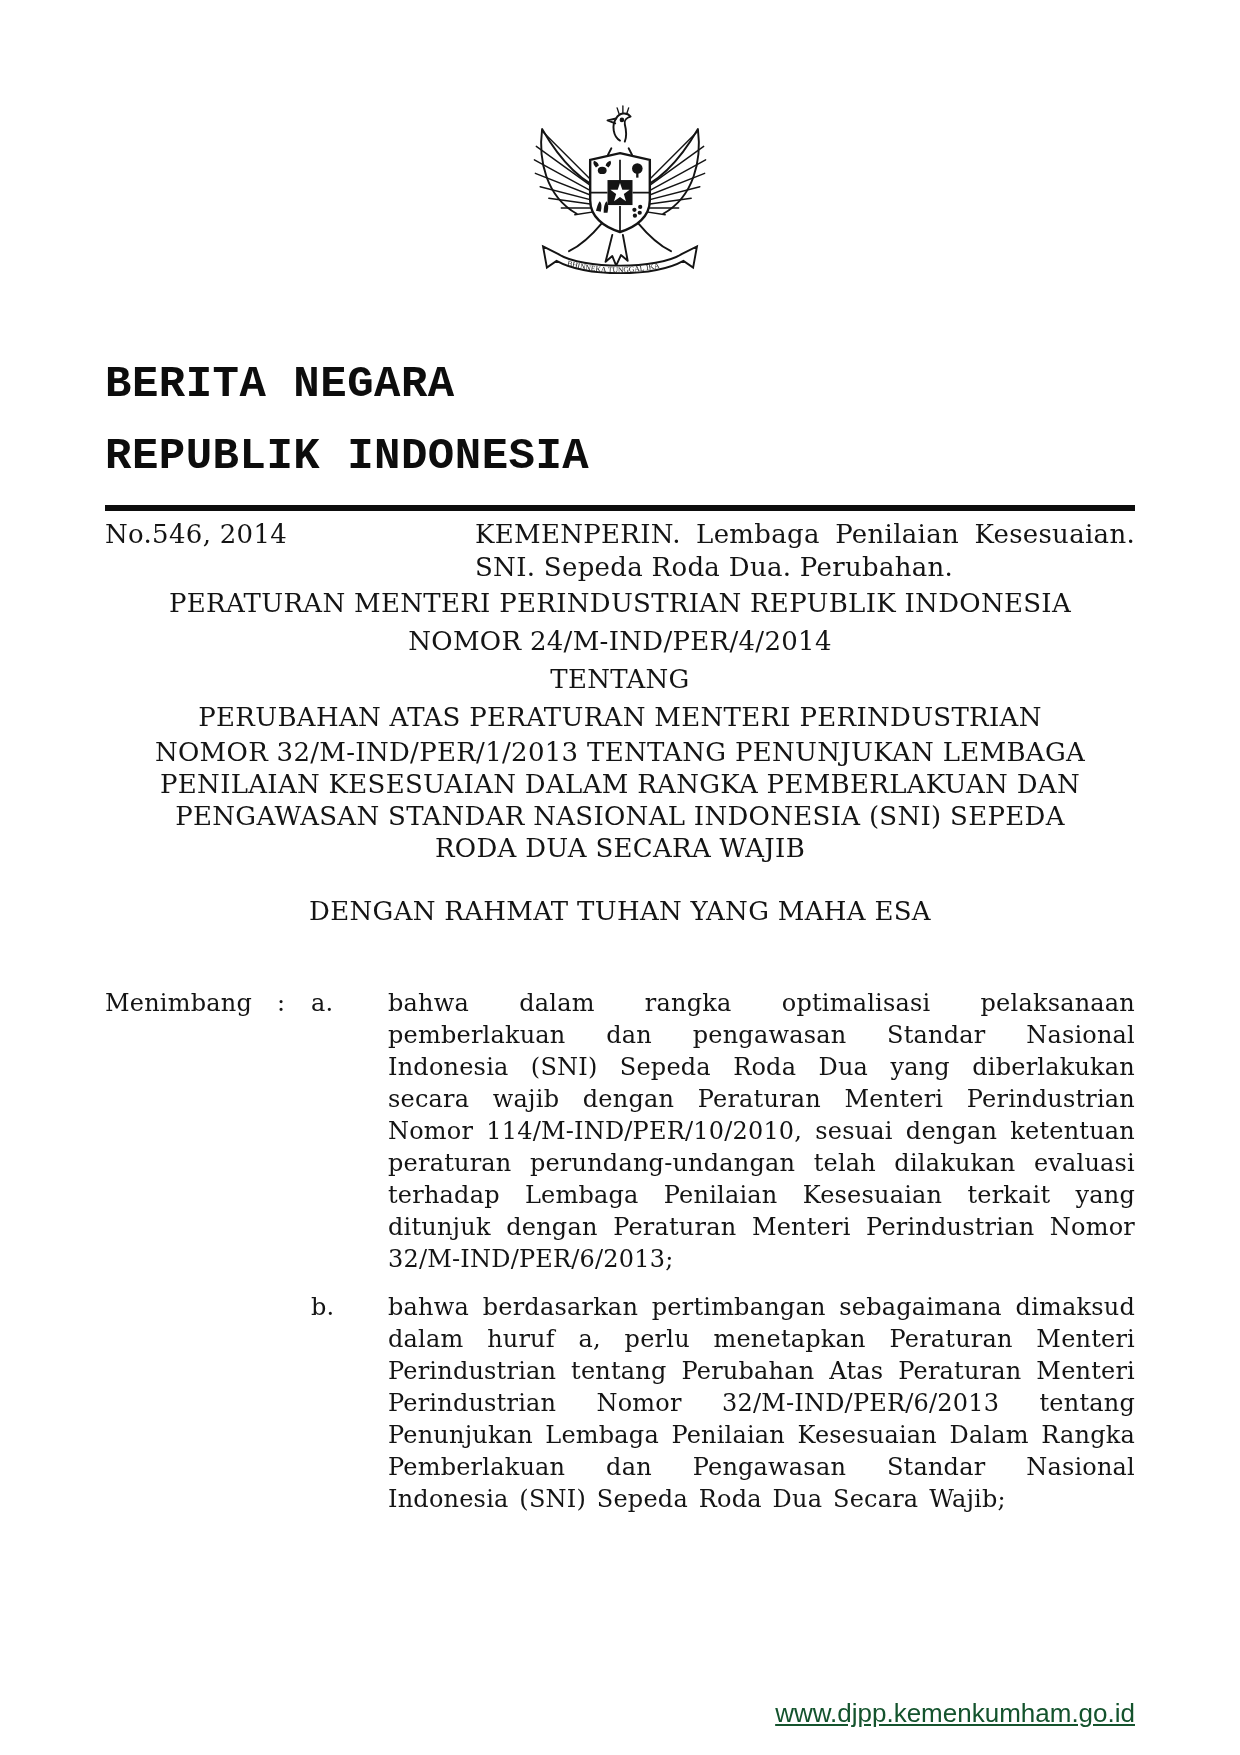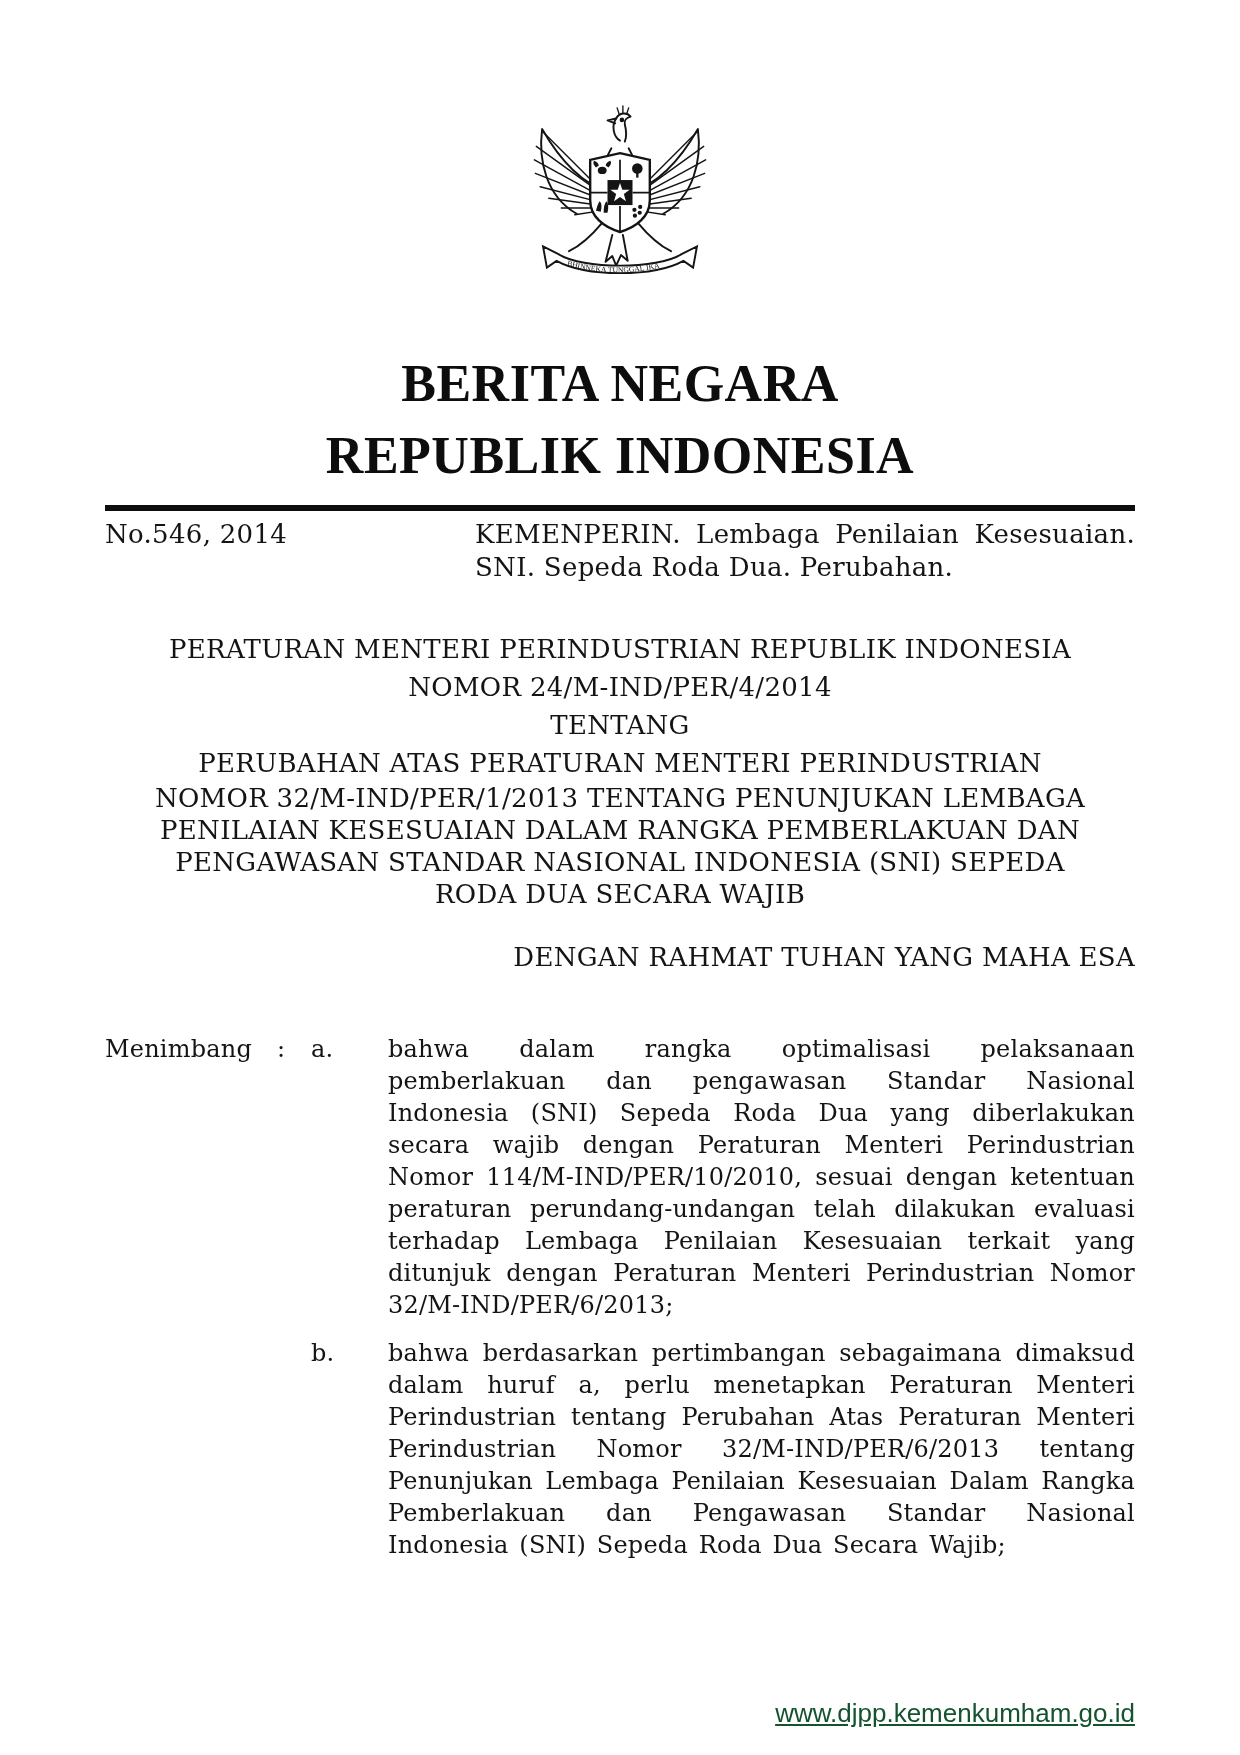--- a/index.html
+++ b/index.html
@@ -18,10 +18,10 @@
   }
   .emblem-wrap { text-align:center; padding-top:100px; height:292px; }
   .masthead {
-    text-align:center;
-    font-family:Liberation Serif, serif;
+    text-align:left;
+    font-family:Liberation Mono, monospace;
     font-weight:bold;
-    font-size:52px;
+    font-size:44px;
     line-height:72px;
     letter-spacing:0.5px;
     margin-top:56px;

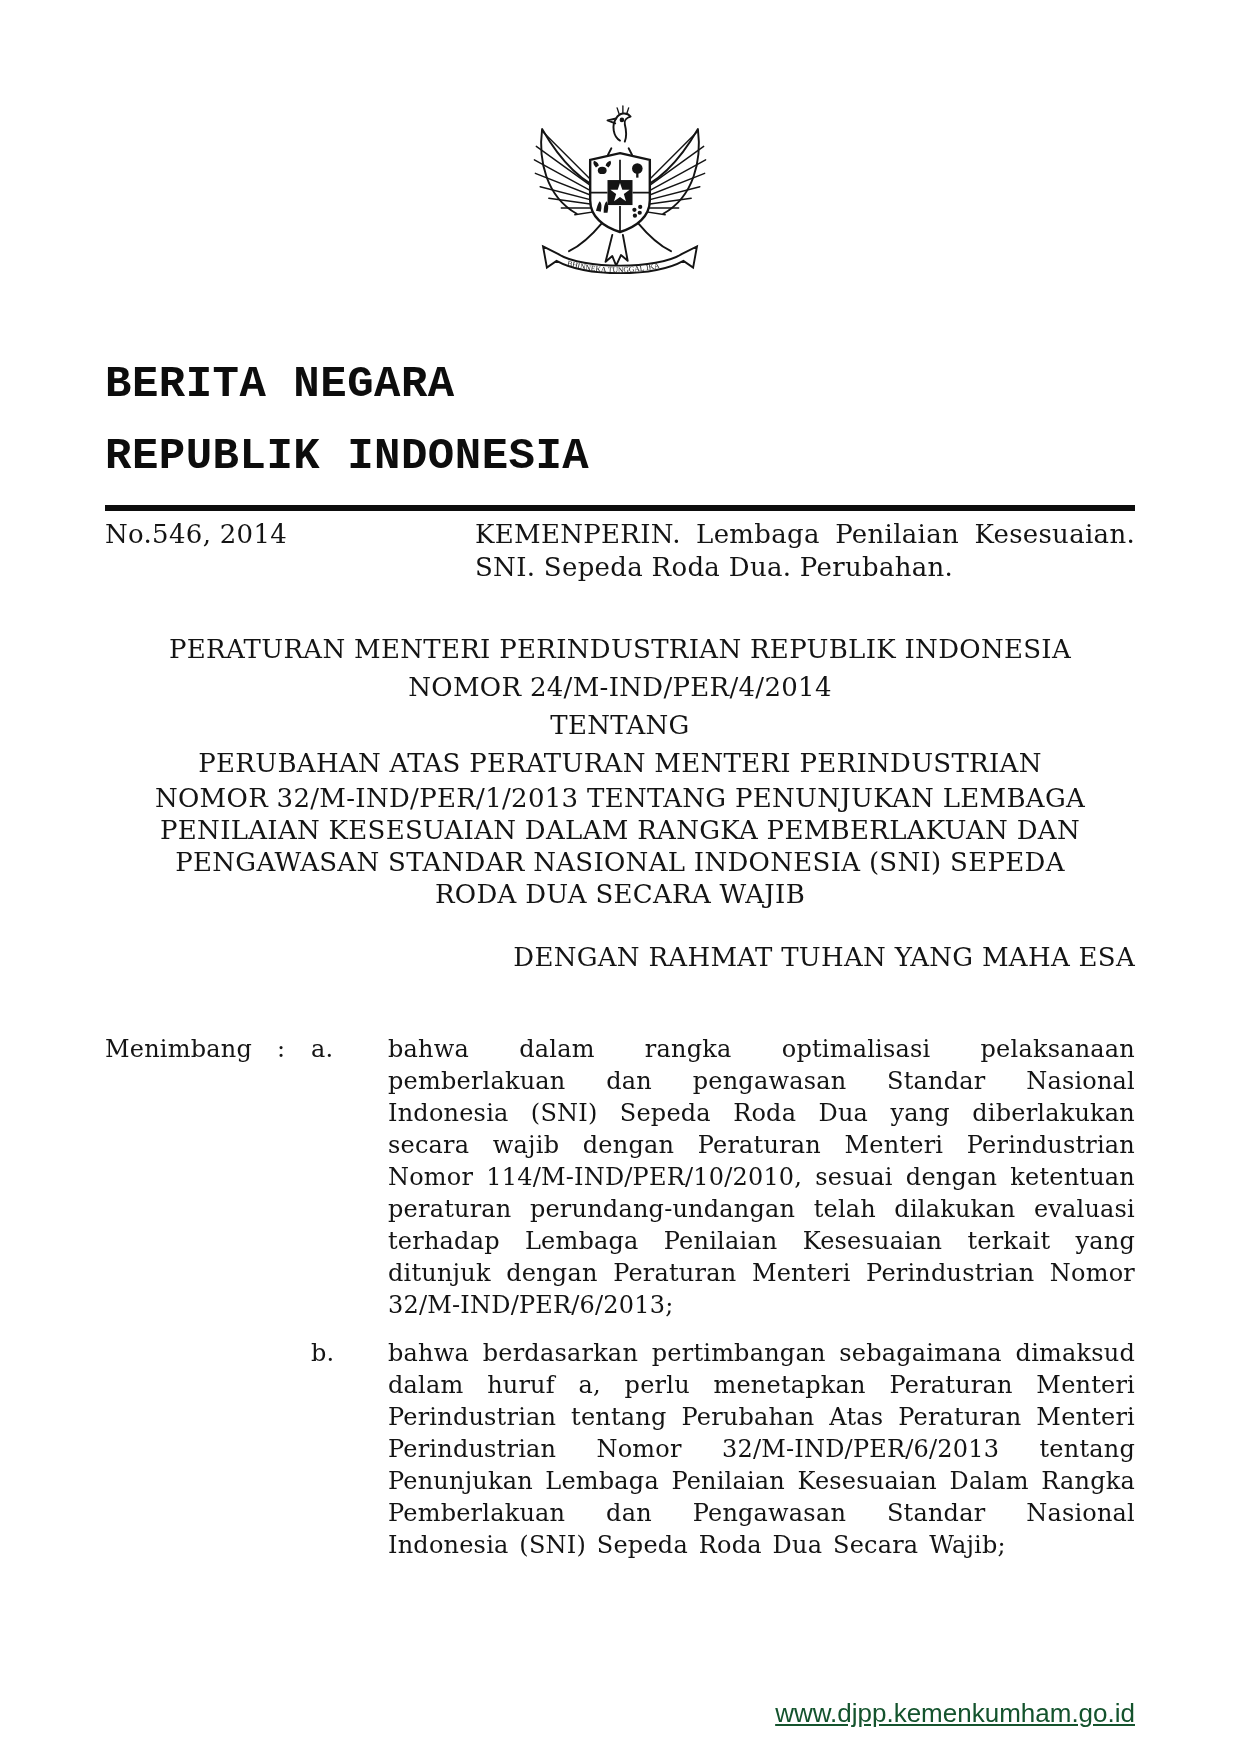--- a/index.html
+++ b/index.html
@@ -41,7 +41,6 @@
   .subject-line1 { text-align:justify; text-align-last:justify; }
   .subject-line2 { text-align:left; }
   .title-block {
-    margin-top:46px;
     text-align:center;
     font-size:26px;
     letter-spacing:0.3px;

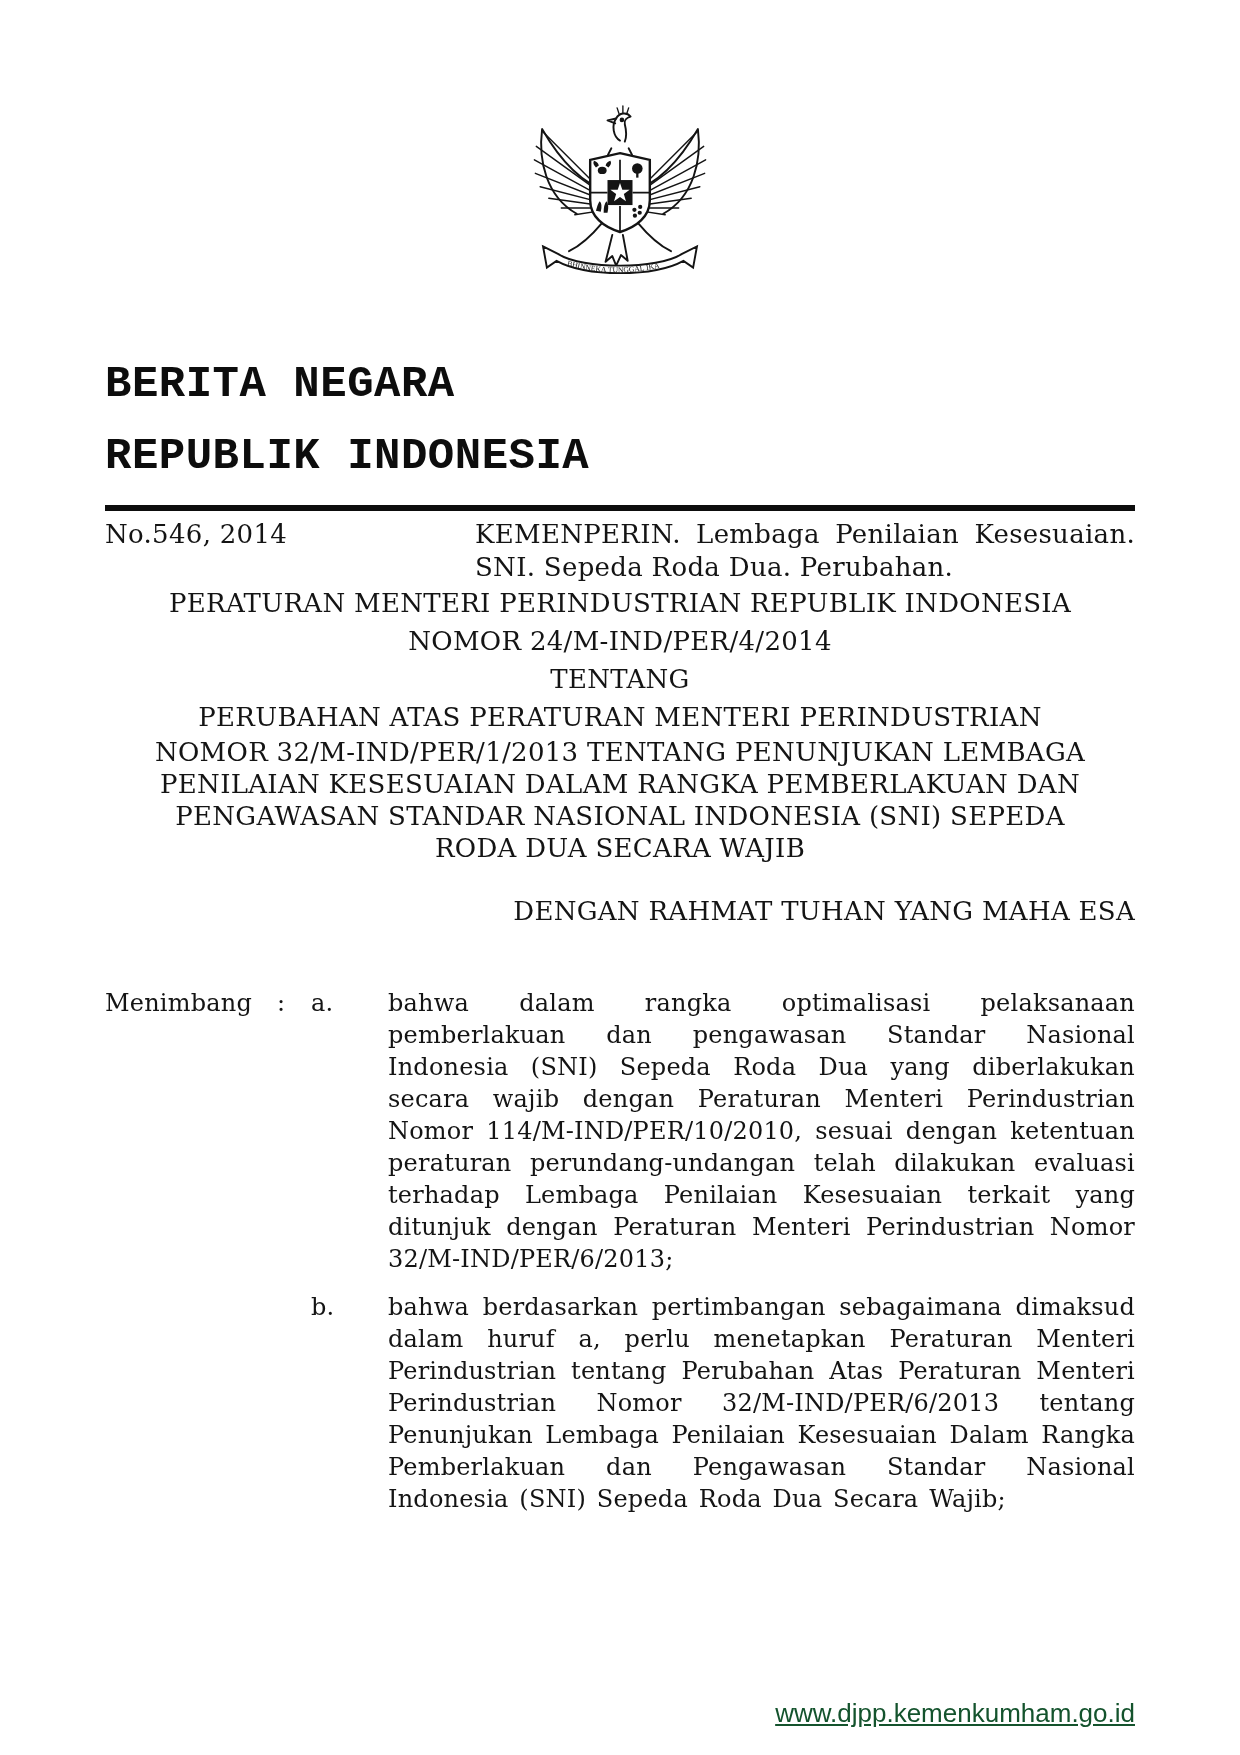--- a/index.html
+++ b/index.html
@@ -51,7 +51,7 @@
     max-width:940px;
     margin:0 auto;
   }
-  .invocation { margin-top:28px;text-align:right; }
+  .invocation { margin-top:28px; }
   .authority  { margin-top:5px; }
   .consider {
     margin-top:57px;

